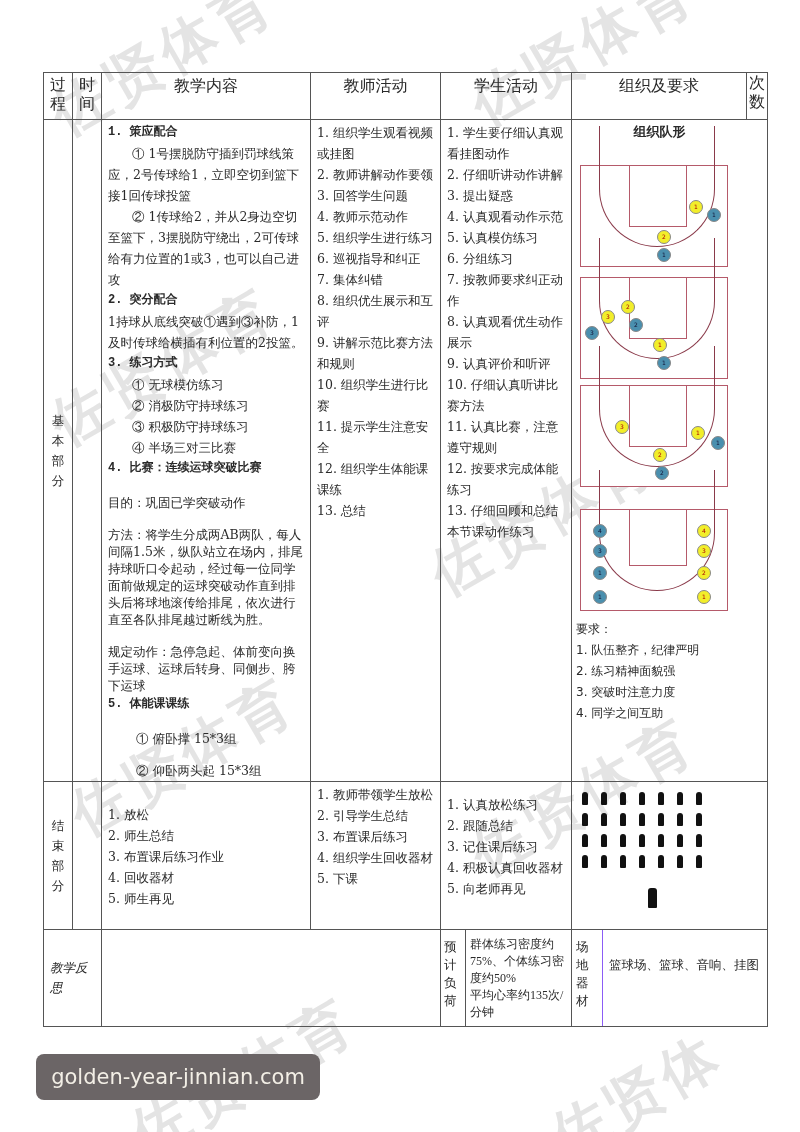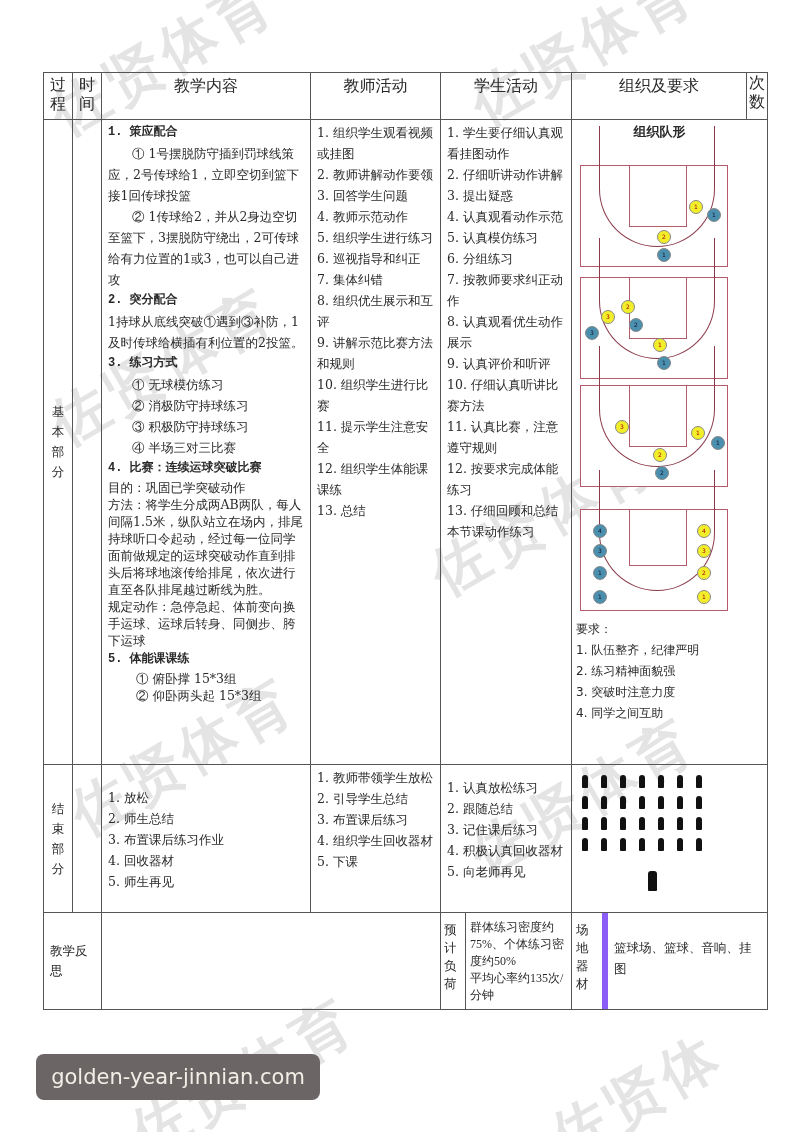--- a/index.html
+++ b/index.html
@@ -15,7 +15,7 @@
   .bold { font-weight:bold; font-family:Liberation Mono, monospace; font-size:12px; }
   .ind { padding-left:24px; }
   .ind2 { padding-left:28px; }
-  .dense { line-height:17px; }
+  .dense { line-height:17px;margin-top:15px; }
   .court { position:relative; width:146px; height:100px; border:1.5px solid #b55a6a; margin:6px 0 0 4px; background:#fff; }
   .court .lane { position:absolute; left:48px; top:-1px; width:56px; height:60px; border:1.5px solid #b55a6a; }
   .court .arc { position:absolute; left:18px; top:-40px; width:114px; height:120px; border:1.5px solid #8a3a4a;

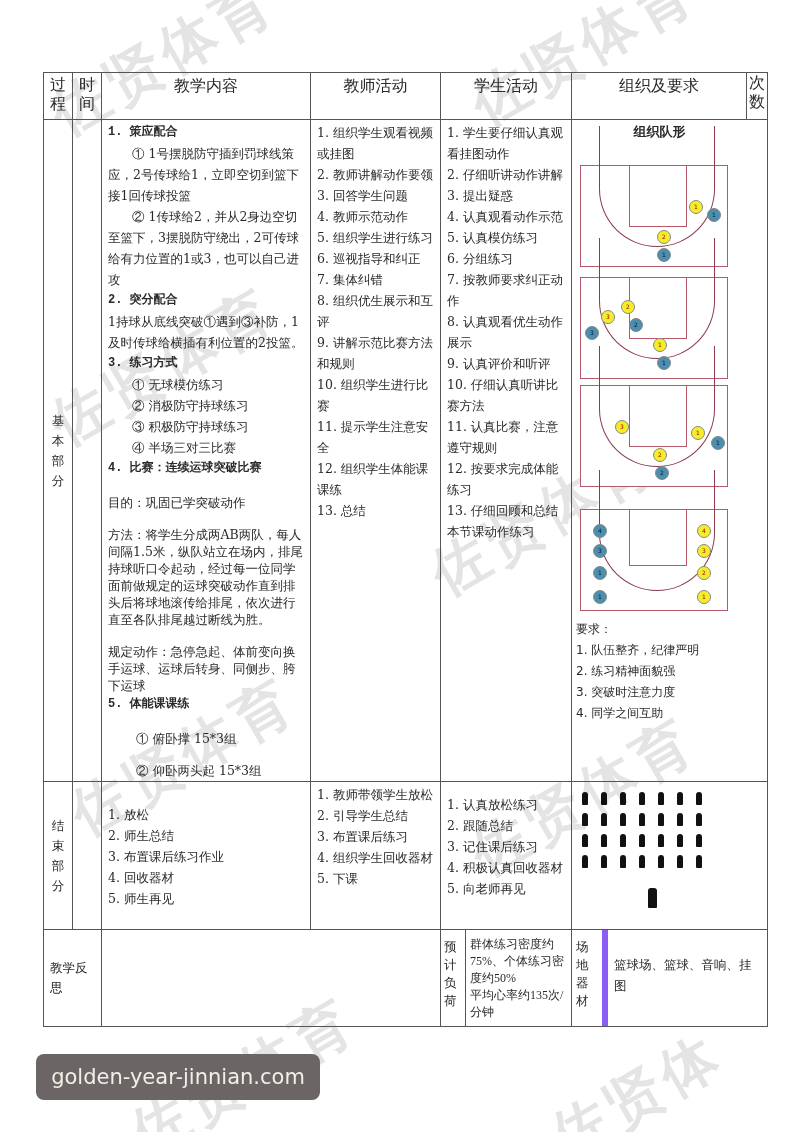--- a/index.html
+++ b/index.html
@@ -220,7 +220,7 @@
     </td>
     <td colspan="2" style="padding:0;">
       <div style="display:flex;height:96px;">
-        <div style="width:22px;border-right:6px solid #8b5cf6;padding:8px 4px;line-height:18px;">场地器材</div>
+        <div style="width:22px;border-right:1px solid #8b5cf6;padding:8px 4px;line-height:18px;">场地器材</div>
         <div style="flex:1;padding:24px 6px;">篮球场、篮球、音响、挂图</div>
       </div>
     </td>

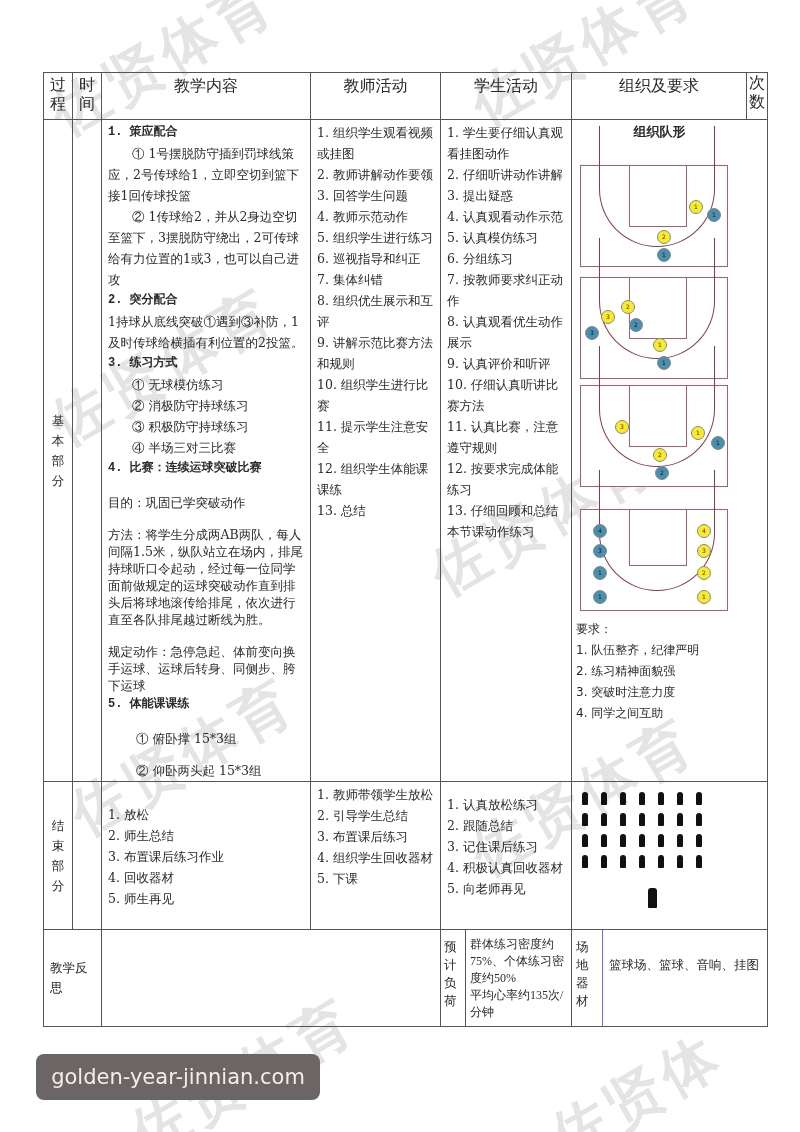--- a/index.html
+++ b/index.html
@@ -207,7 +207,7 @@
   </tr>
 
   <tr style="height:96px;">
-    <td colspan="2" style="vertical-align:middle;padding:21px 6px;line-height:20px;">教学反思</td>
+    <td colspan="2" style="vertical-align:middle;padding:21px 6px;line-height:20px;font-style:italic;">教学反思</td>
     <td colspan="2"></td>
     <td style="padding:0;">
       <div style="display:flex;height:96px;justify-content:space-between;">

